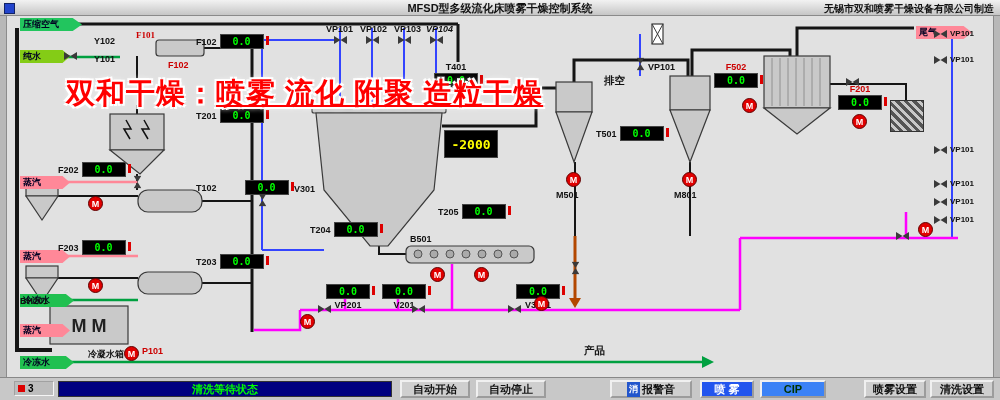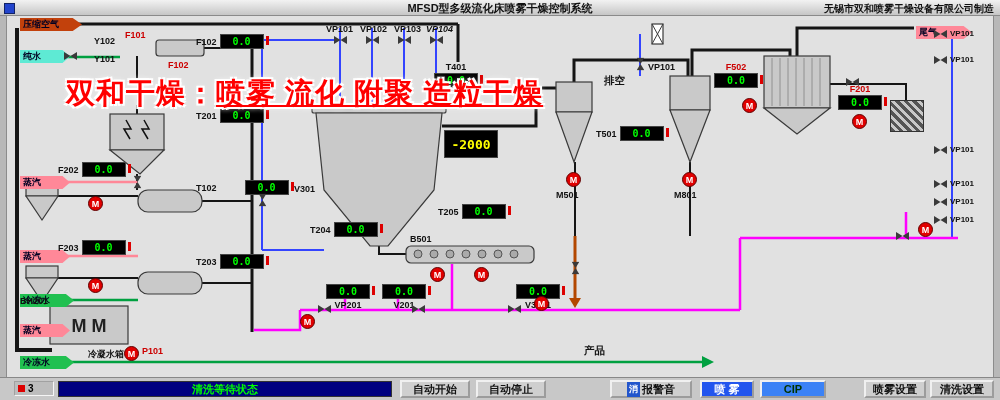--- a/index.html
+++ b/index.html
@@ -148,7 +148,7 @@
   <div class="hatchbox"></div>
 
   <div class="overlay" id="overlay">
-      <div class="arrow" style="left: 20px; top: 18px; width: 62px; background: #c2410c;">压缩空气</div>
+      <div class="arrow" style="left: 20px; top: 18px; width: 62px; background: #22c55e;">压缩空气</div>
       <div class="arrow" style="left: 20px; top: 50px; width: 50px; background: #5eead4;">纯水</div>
       <div class="arrow" style="left: 20px; top: 176px; width: 50px; background: rgb(255, 136, 152);">蒸汽</div>
       <div class="arrow" style="left: 20px; top: 250px; width: 50px; background: rgb(255, 136, 152);">蒸汽</div>

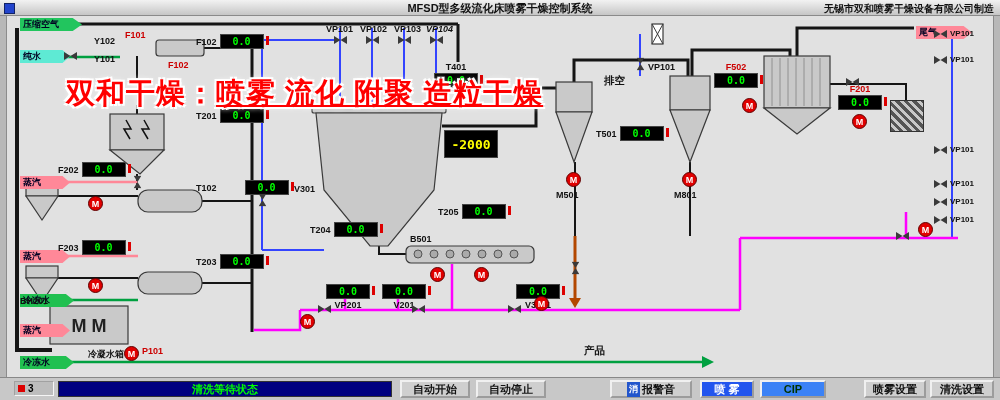--- a/index.html
+++ b/index.html
@@ -158,7 +158,7 @@
       <div class="arrow" style="left: 916px; top: 26px; width: 56px; background: rgb(255, 136, 152);">尾气</div>
       <div class="ptag" style="left: 94px; top: 36px;">Y102</div>
       <div class="ptag" style="left: 94px; top: 54px;">Y101</div>
-      <div class="ptag" style="left: 125px; top: 30px; color: rgb(204, 0, 0);">F101</div>
+      <div class="ptag" style="left: 136px; top: 30px; color: rgb(204, 0, 0); font-family: Liberation Serif, serif;">F101</div>
       <div class="ptag" style="left: 168px; top: 60px; color: rgb(204, 0, 0);">F102</div>
       <div class="ptag" style="left: 294px; top: 184px;">V301</div>
       <div class="ptag" style="left: 410px; top: 234px;">B501</div>

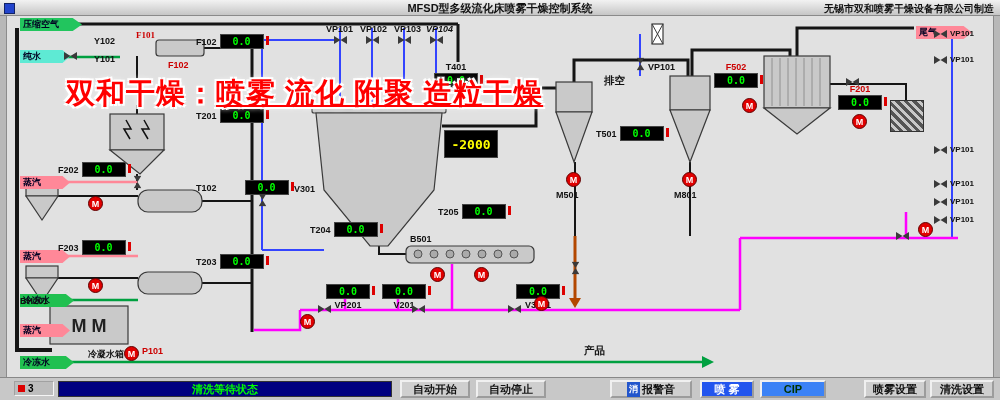--- a/index.html
+++ b/index.html
@@ -149,7 +149,7 @@
 
   <div class="overlay" id="overlay">
       <div class="arrow" style="left: 20px; top: 18px; width: 62px; background: #22c55e;">压缩空气</div>
-      <div class="arrow" style="left: 20px; top: 50px; width: 50px; background: #5eead4;">纯水</div>
+      <div class="arrow" style="left: 20px; top: 50px; width: 50px; background: #84cc16;">纯水</div>
       <div class="arrow" style="left: 20px; top: 176px; width: 50px; background: rgb(255, 136, 152);">蒸汽</div>
       <div class="arrow" style="left: 20px; top: 250px; width: 50px; background: rgb(255, 136, 152);">蒸汽</div>
       <div class="arrow" style="left: 20px; top: 294px; width: 54px; background: rgb(32, 192, 80);">冷冻水</div>

